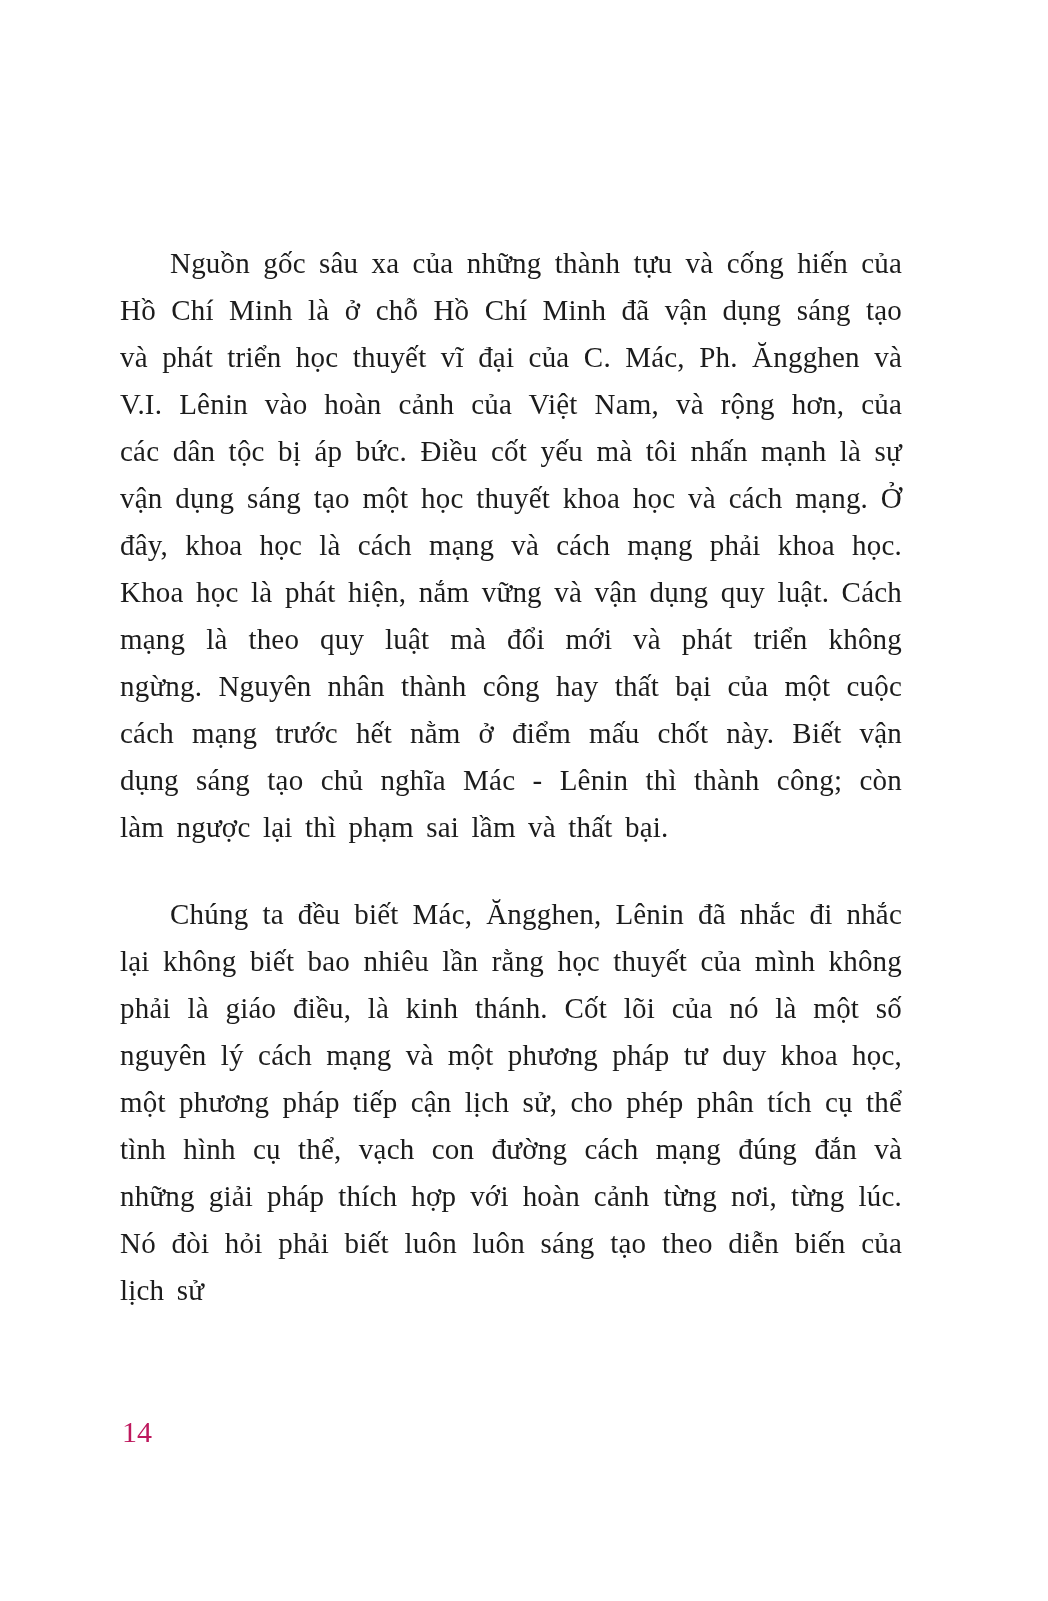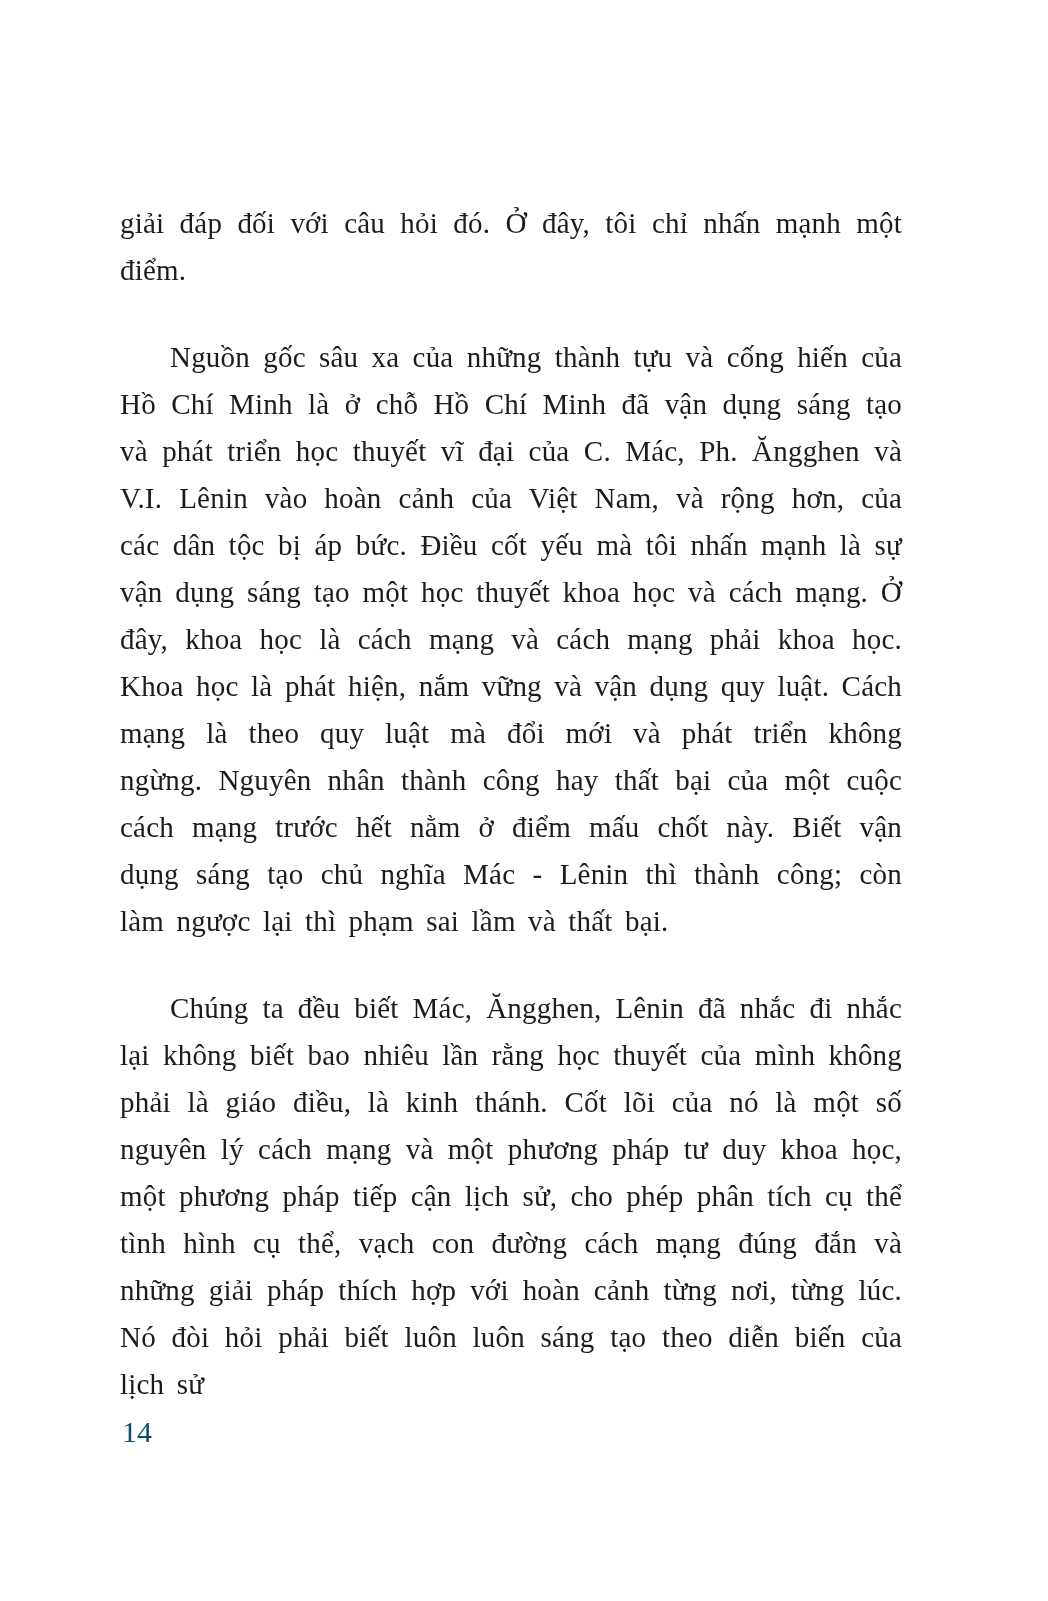--- a/index.html
+++ b/index.html
@@ -52,7 +52,6 @@
 
 <div class="page">
   <div class="text-block">
-    <p>giải đáp đối với câu hỏi đó. Ở đây, tôi chỉ nhấn mạnh một điểm.</p>
     <p class="indent">Nguồn gốc sâu xa của những thành tựu và cống hiến của Hồ Chí Minh là ở chỗ Hồ Chí Minh đã vận dụng sáng tạo và phát triển học thuyết vĩ đại của C. Mác, Ph. Ăngghen và V.I. Lênin vào hoàn cảnh của Việt Nam, và rộng hơn, của các dân tộc bị áp bức. Điều cốt yếu mà tôi nhấn mạnh là sự vận dụng sáng tạo một học thuyết khoa học và cách mạng. Ở đây, khoa học là cách mạng và cách mạng phải khoa học. Khoa học là phát hiện, nắm vững và vận dụng quy luật. Cách mạng là theo quy luật mà đổi mới và phát triển không ngừng. Nguyên nhân thành công hay thất bại của một cuộc cách mạng trước hết nằm ở điểm mấu chốt này. Biết vận dụng sáng tạo chủ nghĩa Mác - Lênin thì thành công; còn làm ngược lại thì phạm sai lầm và thất bại.</p>
     <p class="indent">Chúng ta đều biết Mác, Ăngghen, Lênin đã nhắc đi nhắc lại không biết bao nhiêu lần rằng học thuyết của mình không phải là giáo điều, là kinh thánh. Cốt lõi của nó là một số nguyên lý cách mạng và một phương pháp tư duy khoa học, một phương pháp tiếp cận lịch sử, cho phép phân tích cụ thể tình hình cụ thể, vạch con đường cách mạng đúng đắn và những giải pháp thích hợp với hoàn cảnh từng nơi, từng lúc. Nó đòi hỏi phải biết luôn luôn sáng tạo theo diễn biến của lịch sử</p>
   </div>

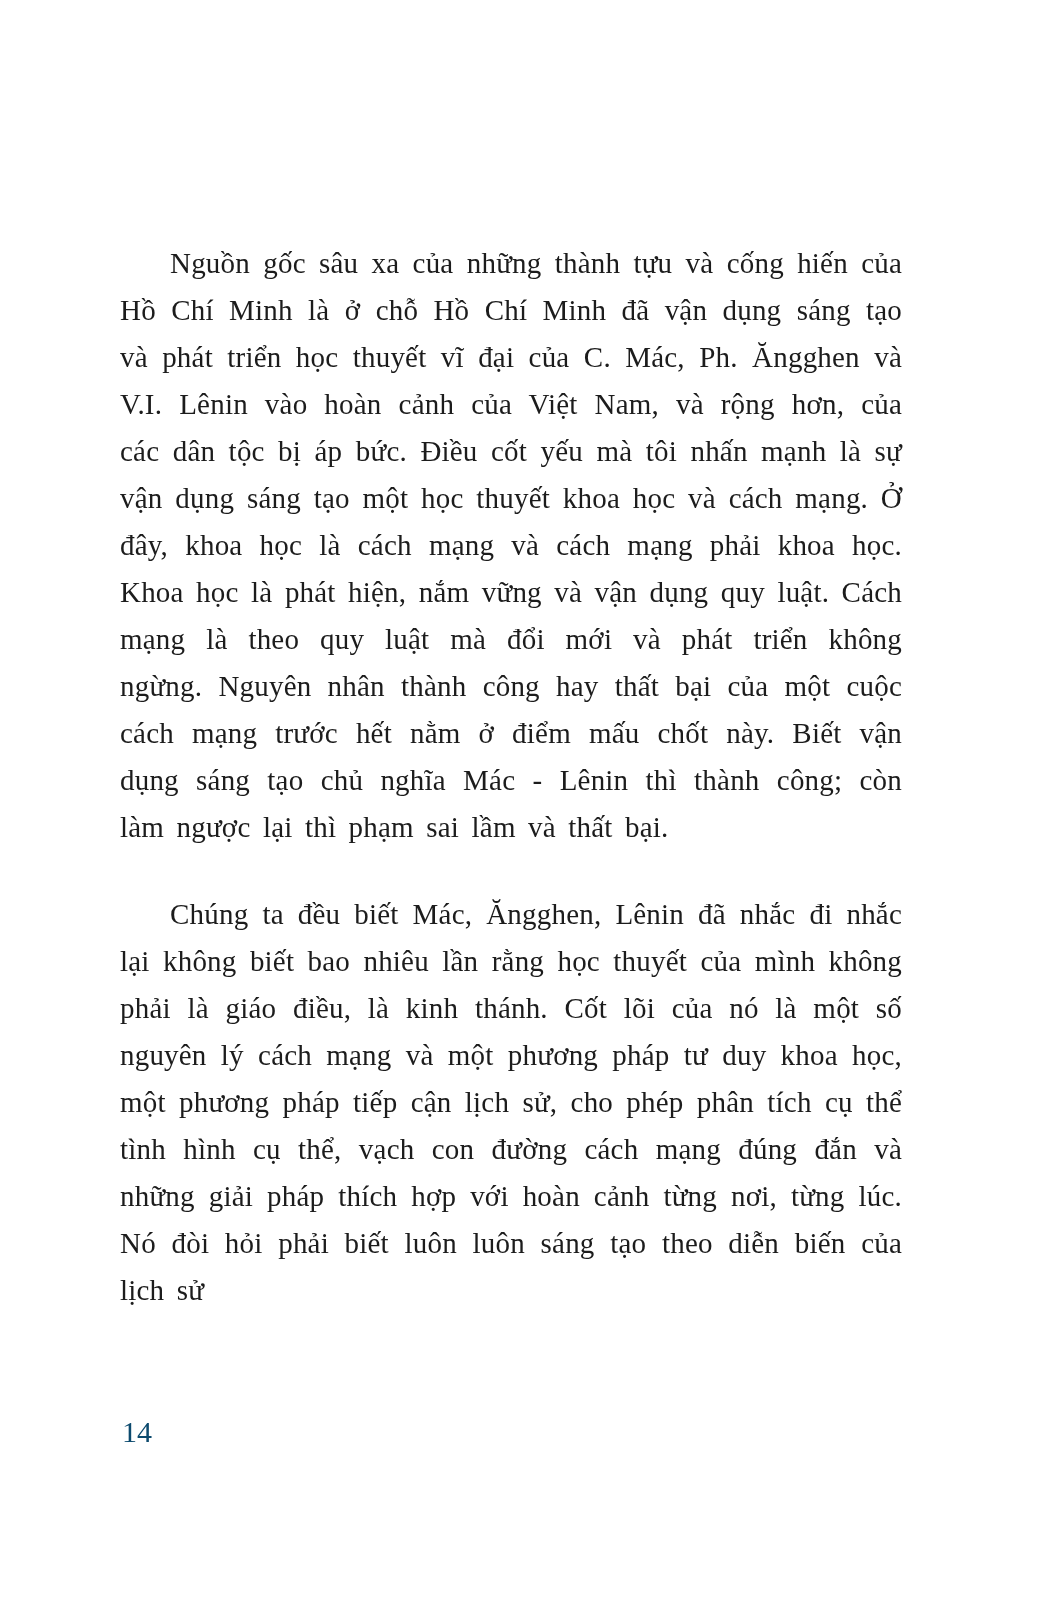--- a/index.html
+++ b/index.html
@@ -44,7 +44,7 @@
     top: 1408px;
     font-size: 30px;
     line-height: 47px;
-    color: #0c4a6e;
+    color: #be185d;
   }
 </style>
 </head>

